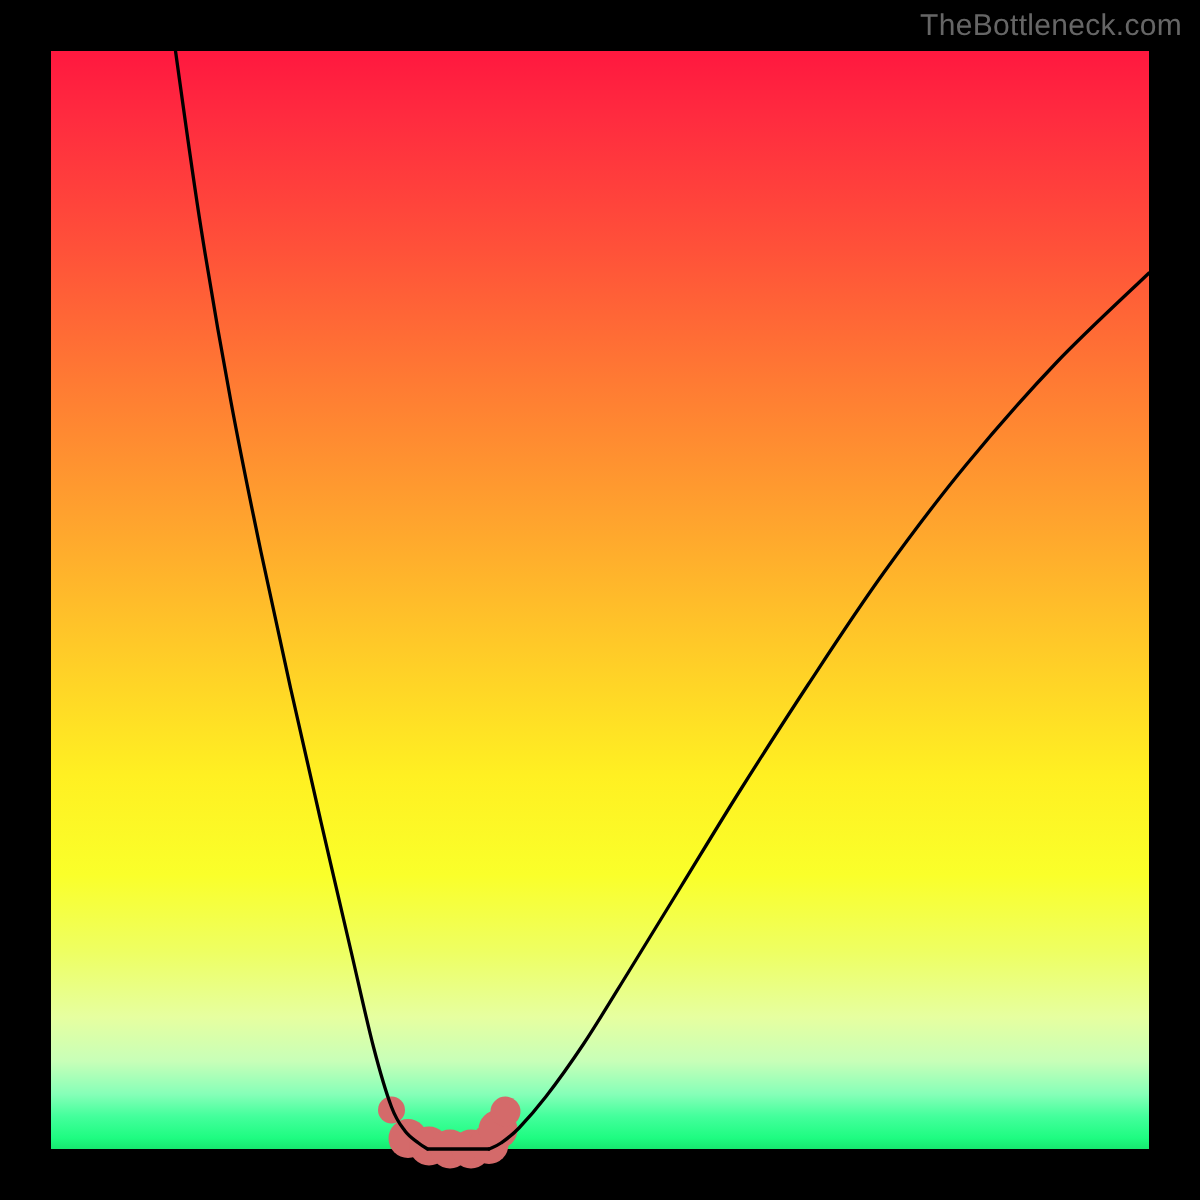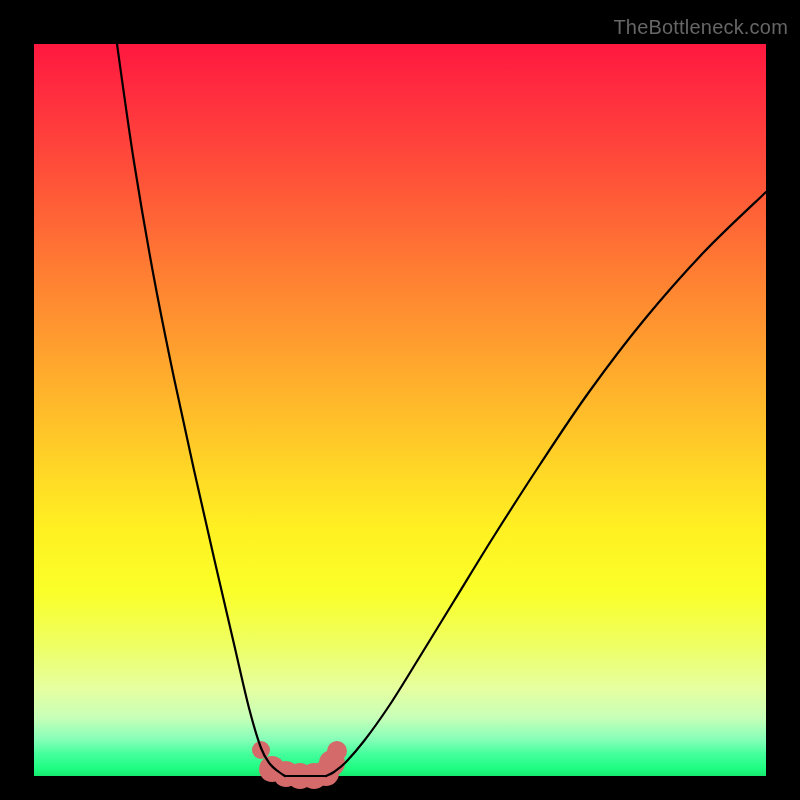--- a/index.html
+++ b/index.html
@@ -14,7 +14,7 @@
   .frame {
     position: absolute;
     left: 0;
-    top: 10px;
+    top: 0;
     width: 800px;
     height: 604px;
     background: #000;

